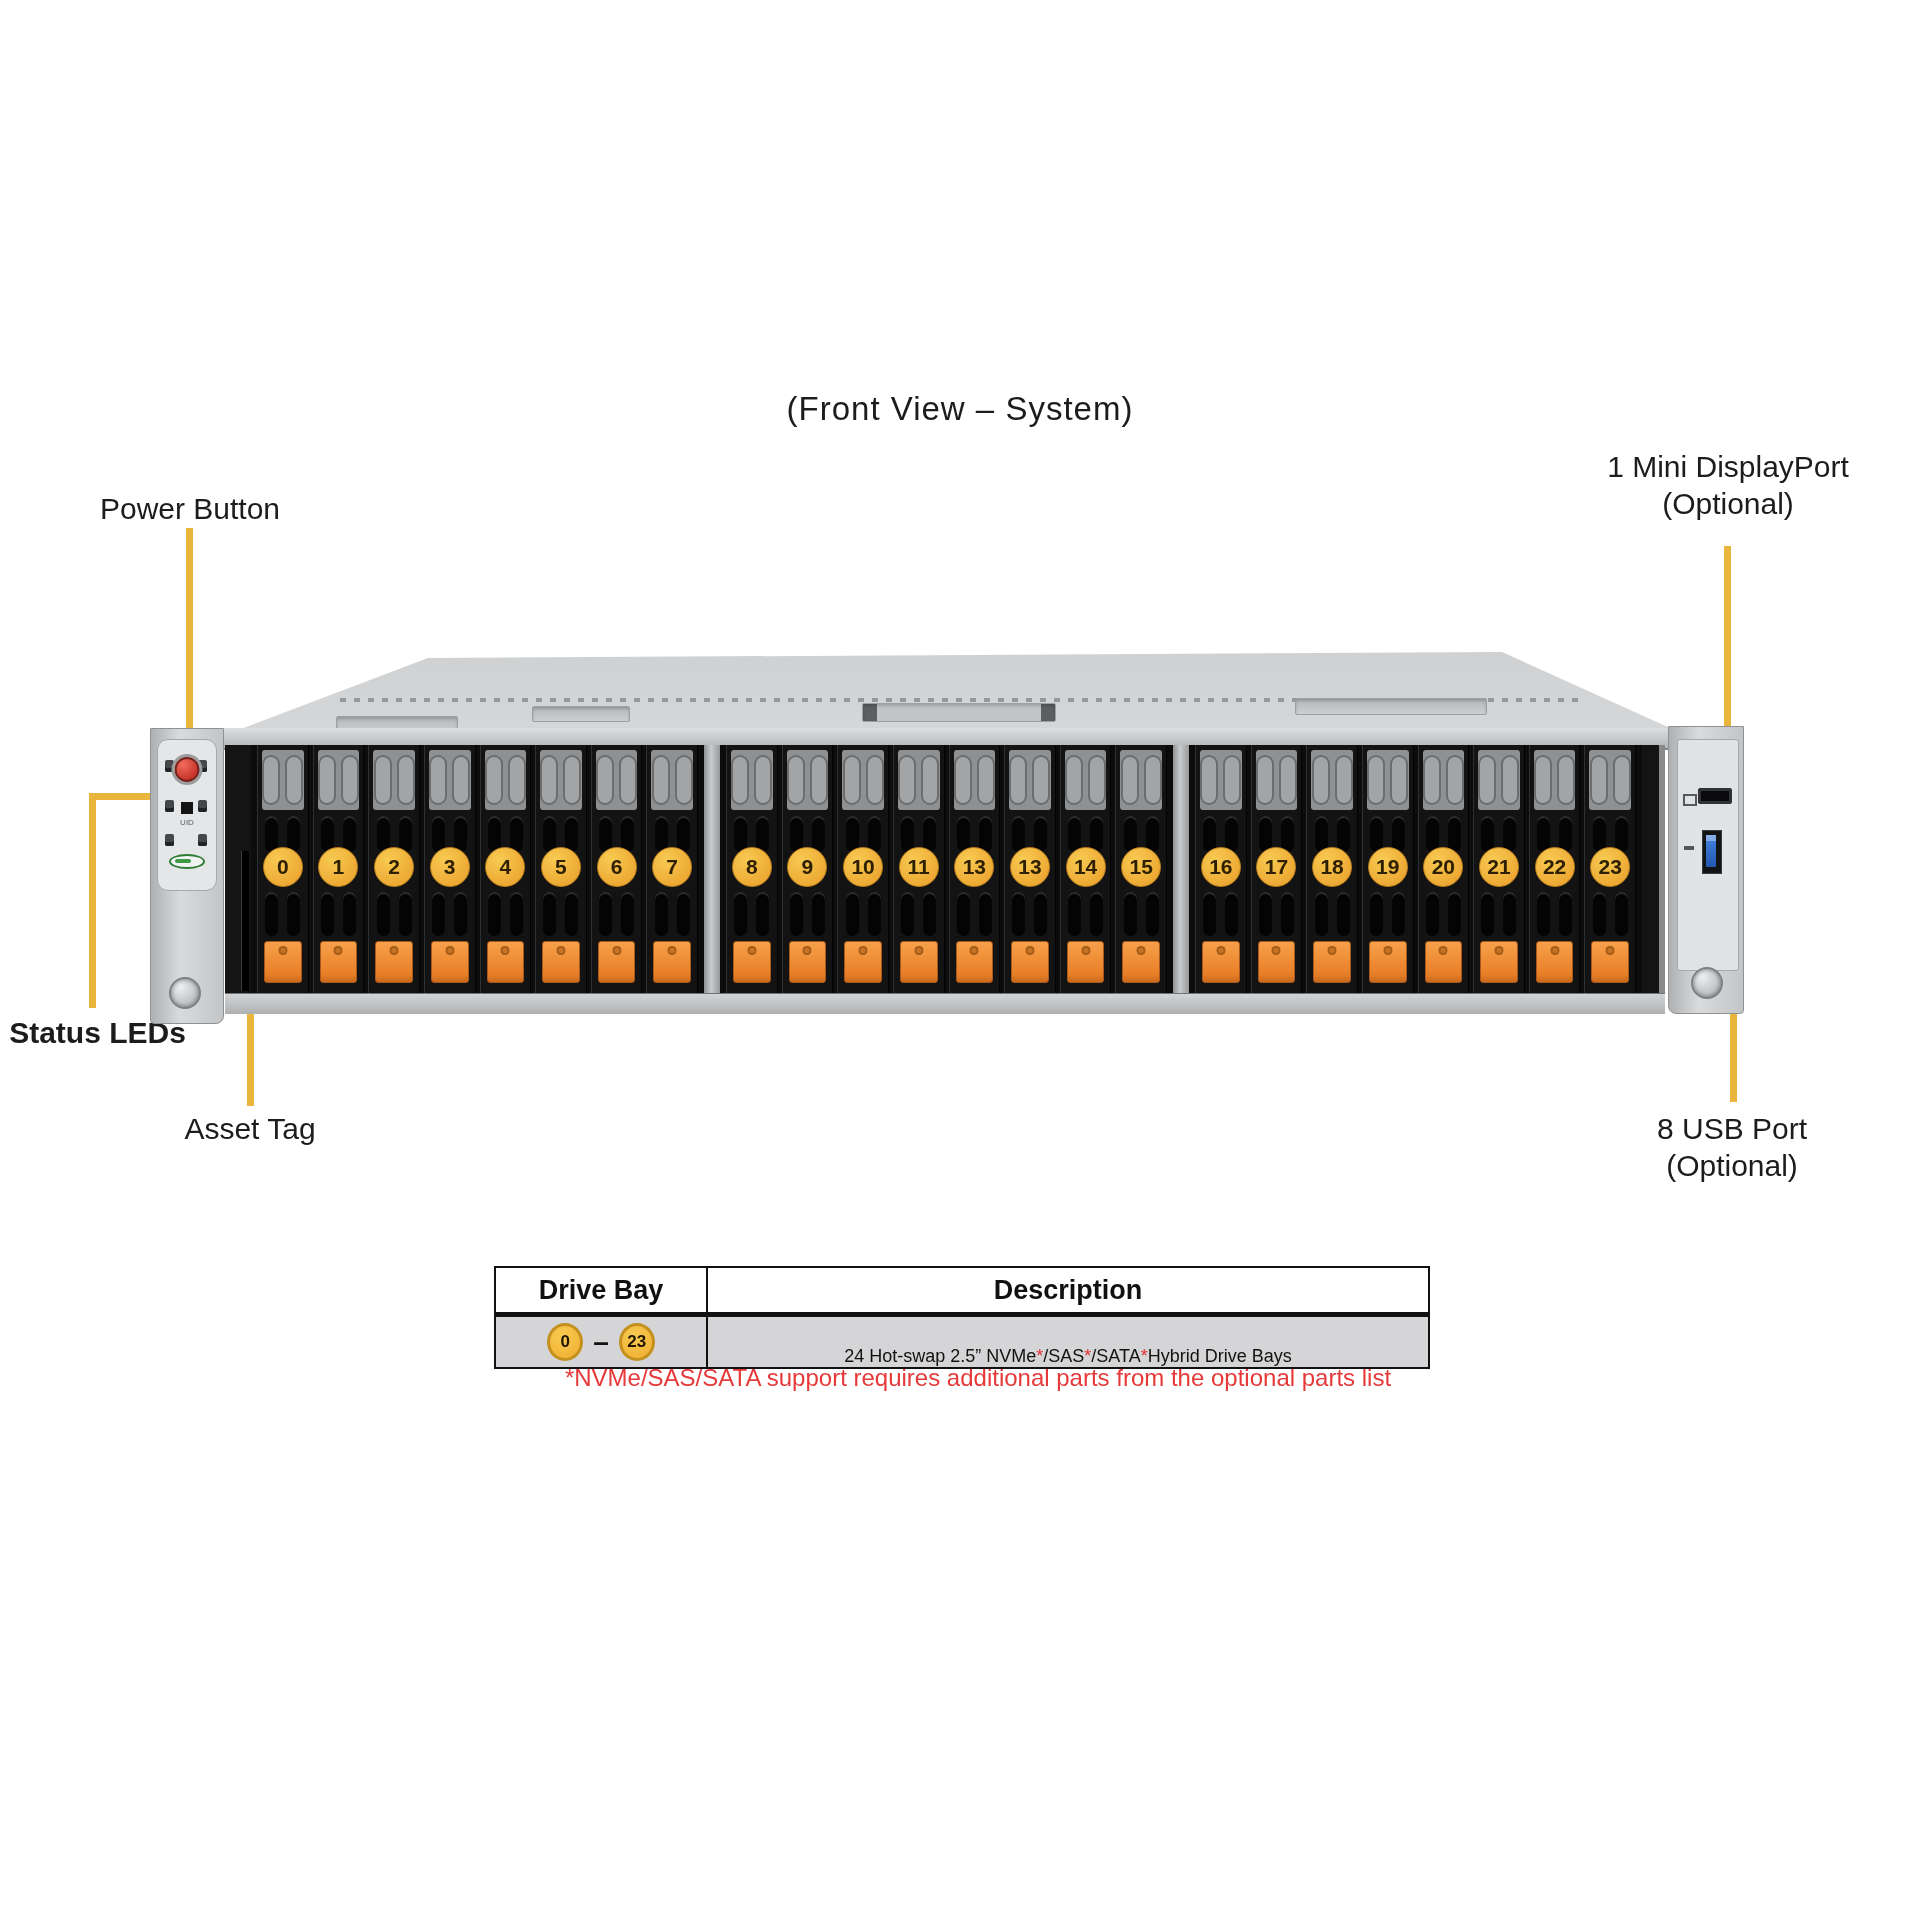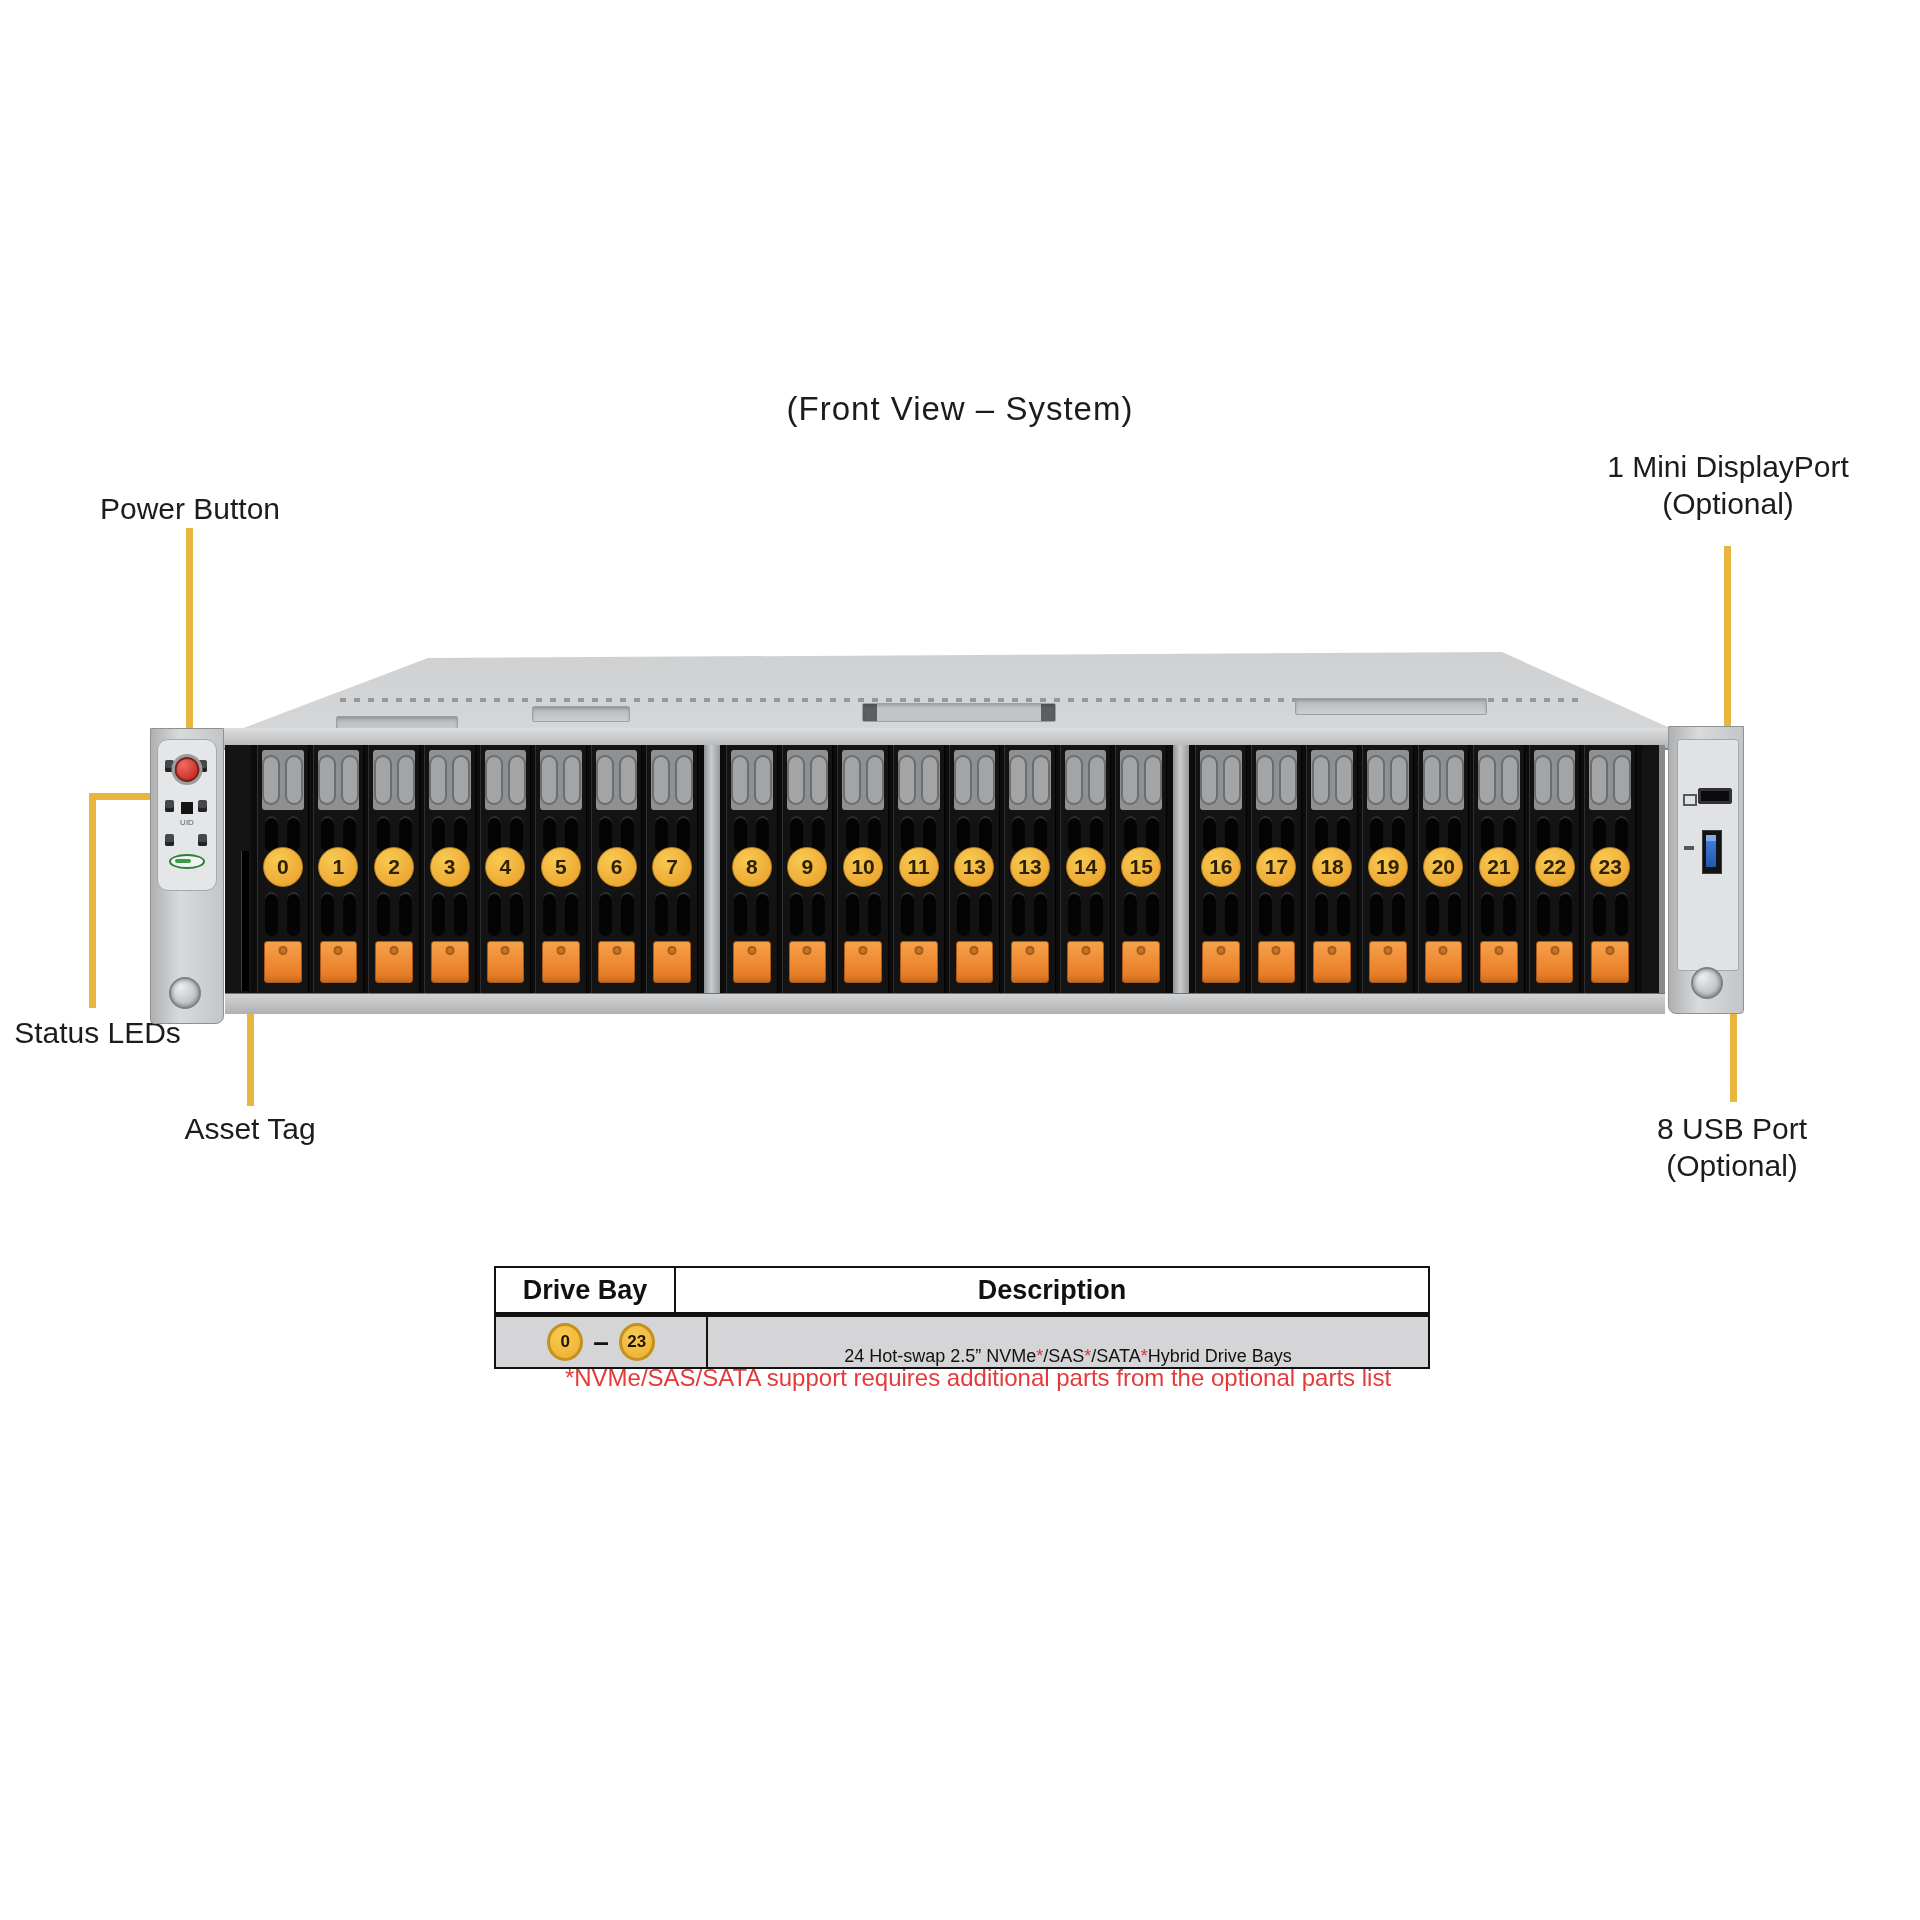--- a/index.html
+++ b/index.html
@@ -12,7 +12,7 @@
   .callout{position:absolute;font-size:30px;text-align:center;line-height:37px;}
   .co-power{left:40px;top:490px;width:300px;}
   .co-mdp{left:1578px;top:448px;width:300px;}
-  .co-status{left:0px;top:1014px;width:195px;}
+  .co-status{left:0px;top:1014px;width:195px;font-weight:bold;}
   .co-asset{left:100px;top:1110px;width:300px;}
   .co-usb{left:1582px;top:1110px;width:300px;}
 

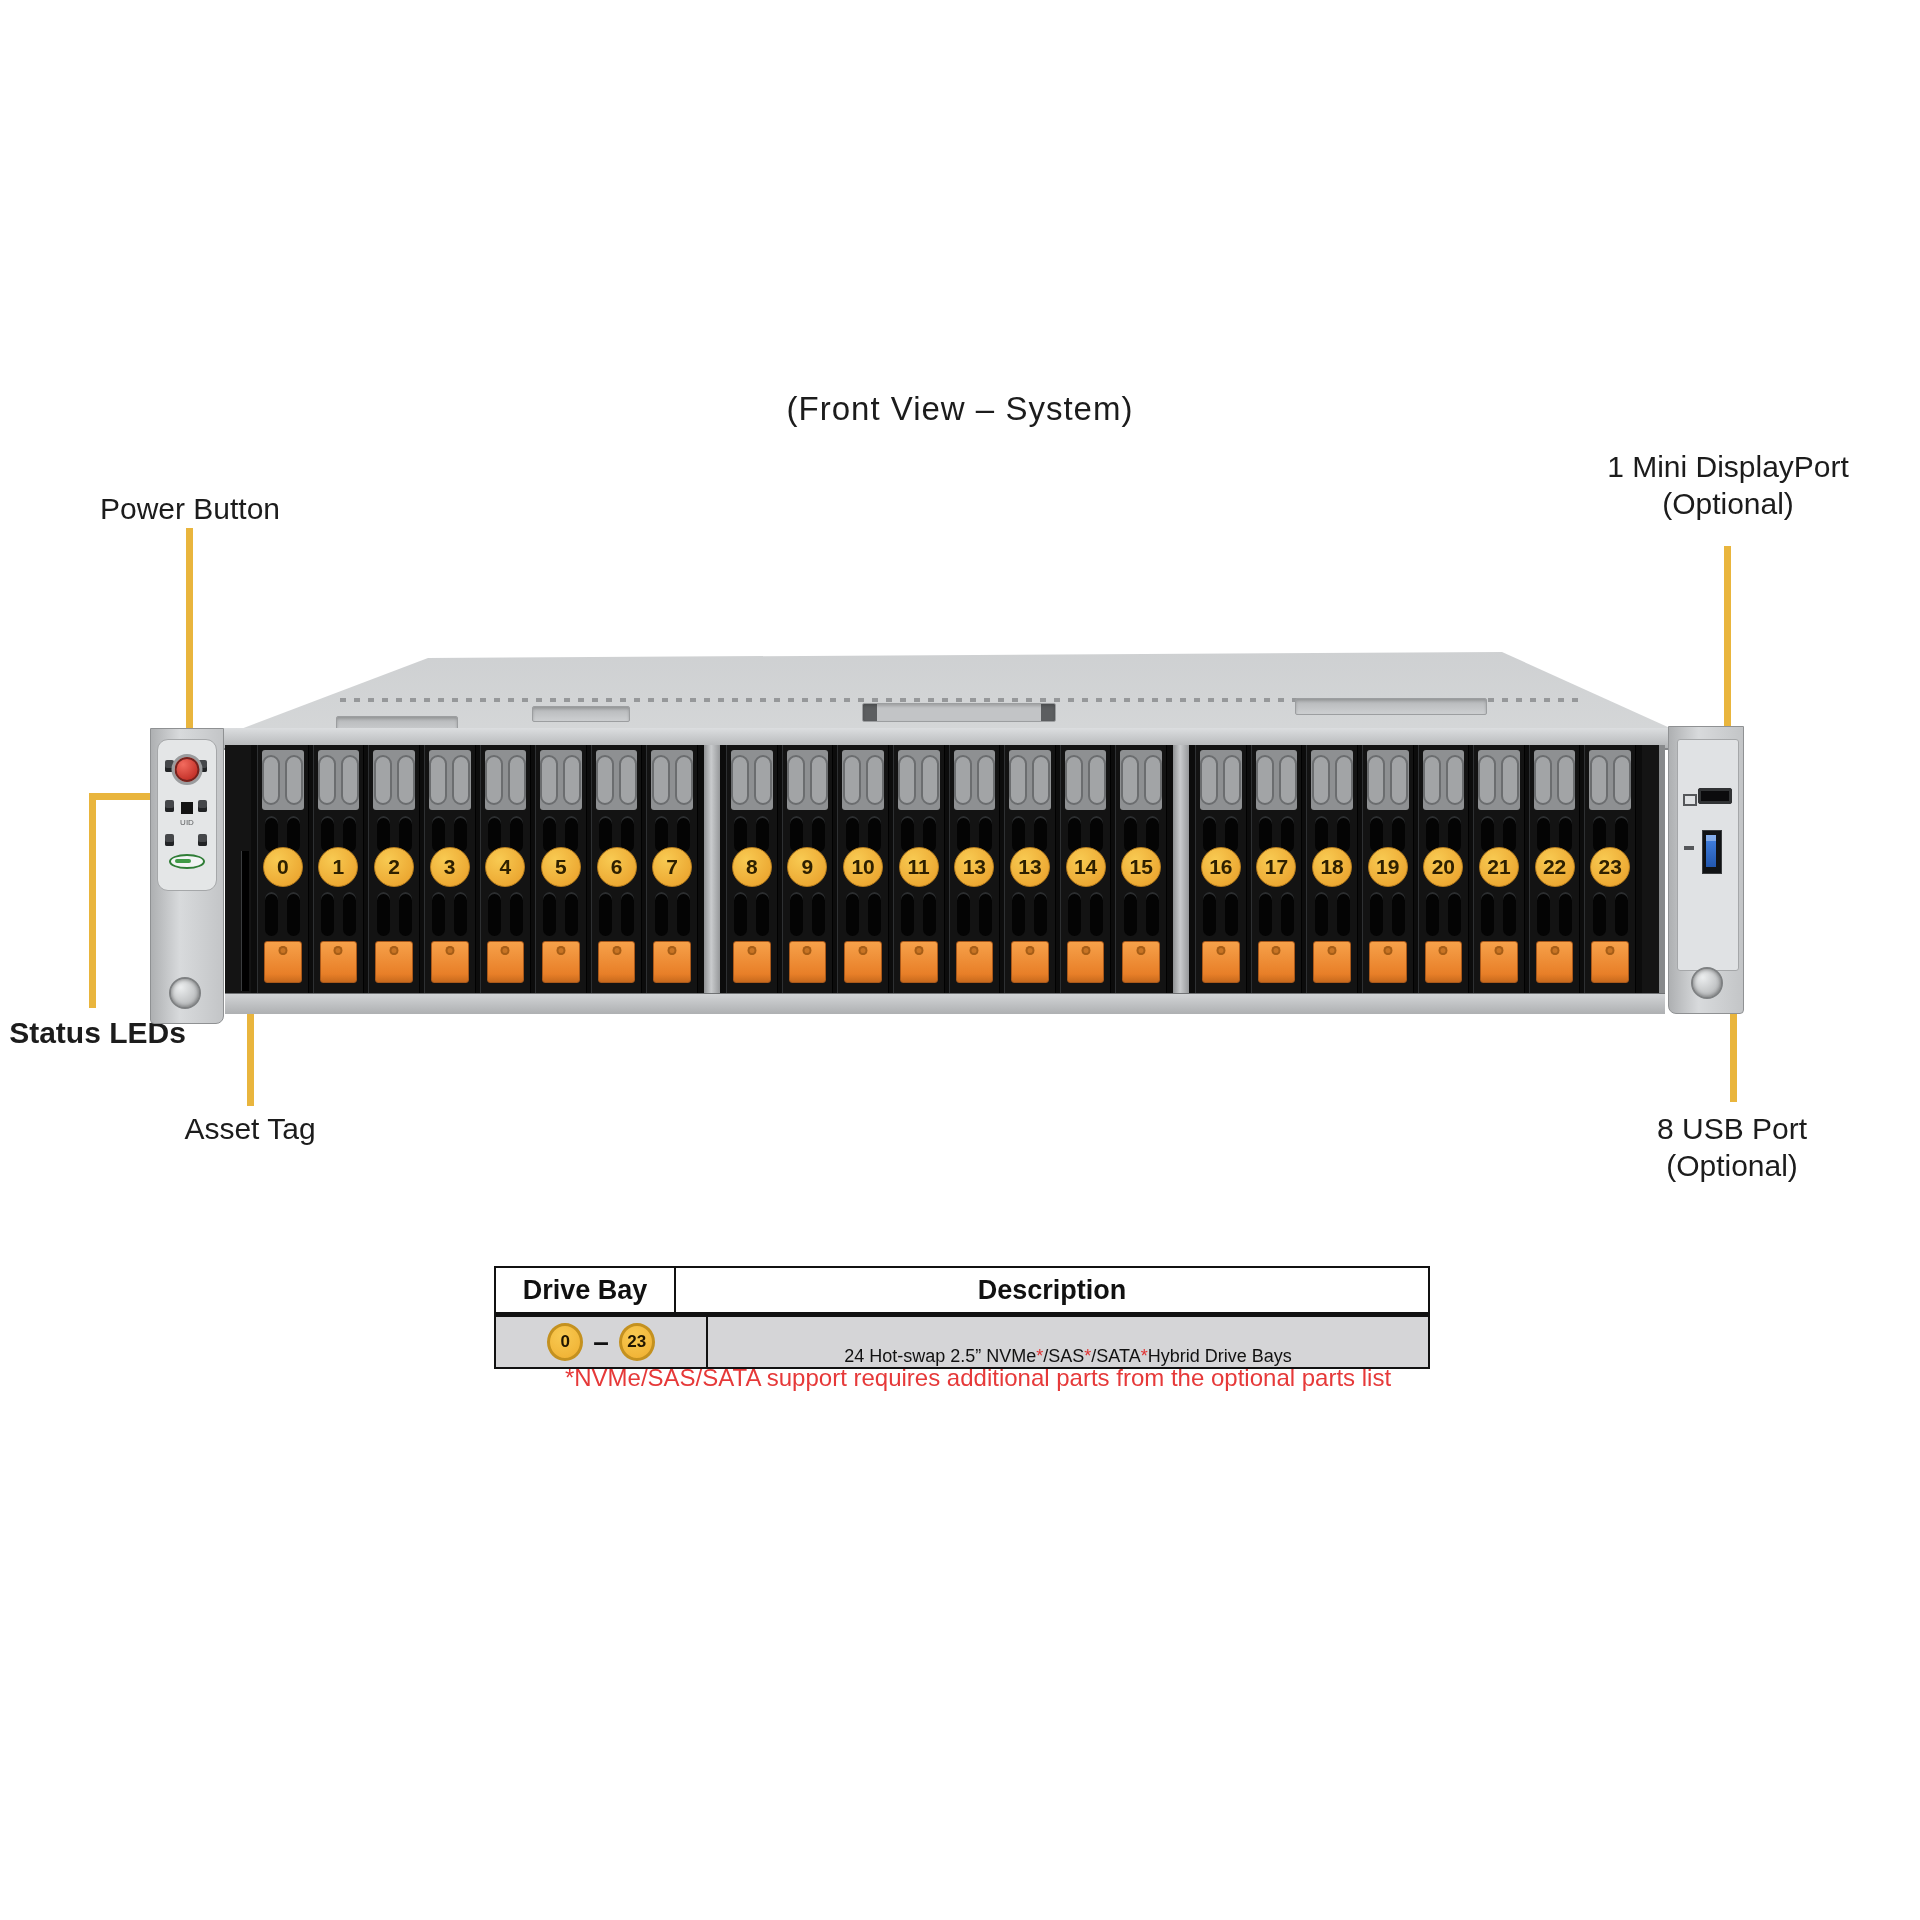--- a/index.html
+++ b/index.html
@@ -105,7 +105,7 @@
   .spec-table{position:absolute;left:494px;top:1266px;width:936px;border:2px solid #111;box-sizing:border-box;}
   .thead{display:flex;background:#fff;border-bottom:5px solid #111;}
   .th{font-weight:bold;font-size:27px;color:#111;text-align:center;padding:7px 0 6px;}
-  .th1{width:180px;border-right:2px solid #111;box-sizing:border-box;}
+  .th1{width:212px;border-right:2px solid #111;box-sizing:border-box;}
   .th2{flex:1;}
   .trow{display:flex;background:#d5d5d7;}
   .td1{width:212px;border-right:2px solid #111;box-sizing:border-box;

